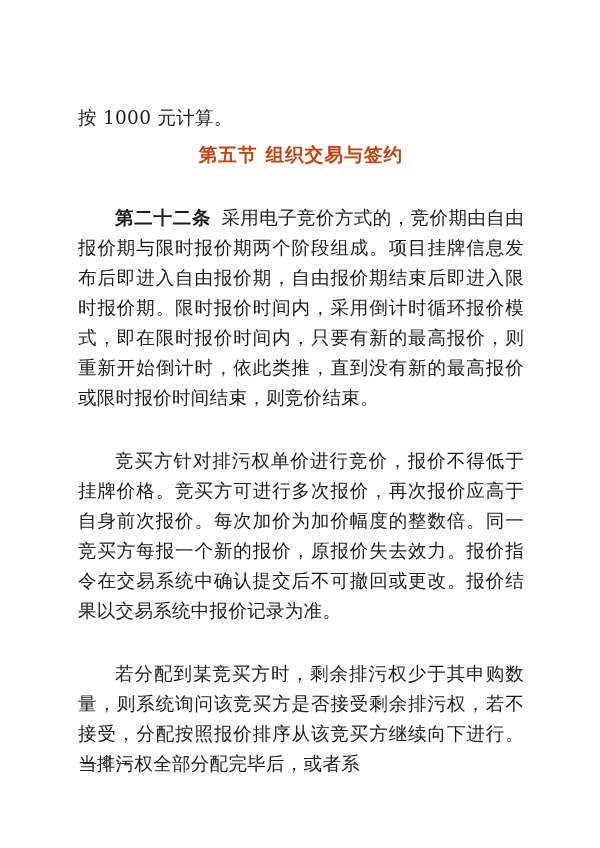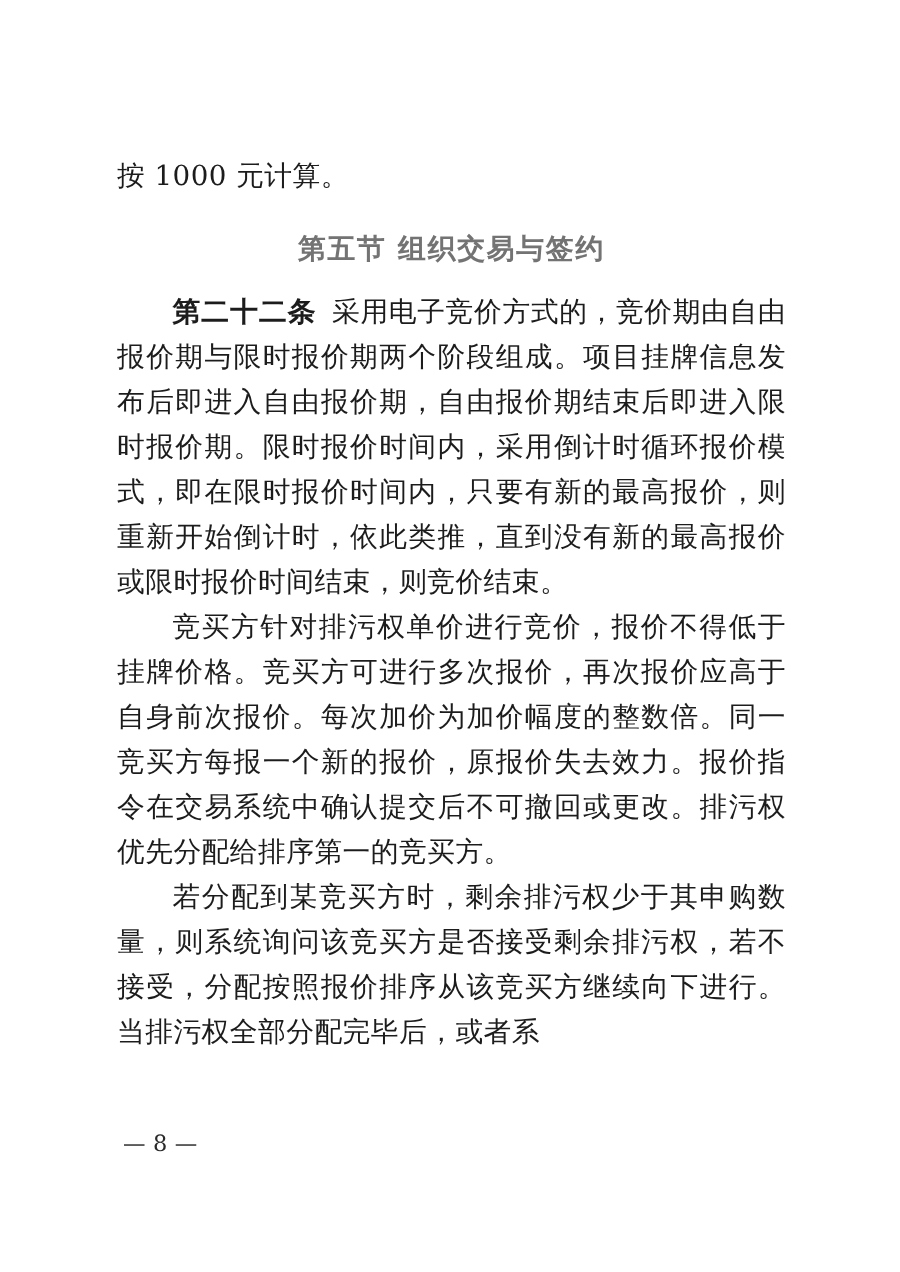--- a/index.html
+++ b/index.html
@@ -55,10 +55,10 @@
     line-height: 30px;
     font-weight: bold;
     text-align: center;
-    margin: 12px;
+    margin: 0;
     padding-top: 7px;
     letter-spacing: 1.2px;
-    color: #737373;
+    color: #c2410c;
     font-family: "DejaVu Serif", "Liberation Serif", serif;
   }
 

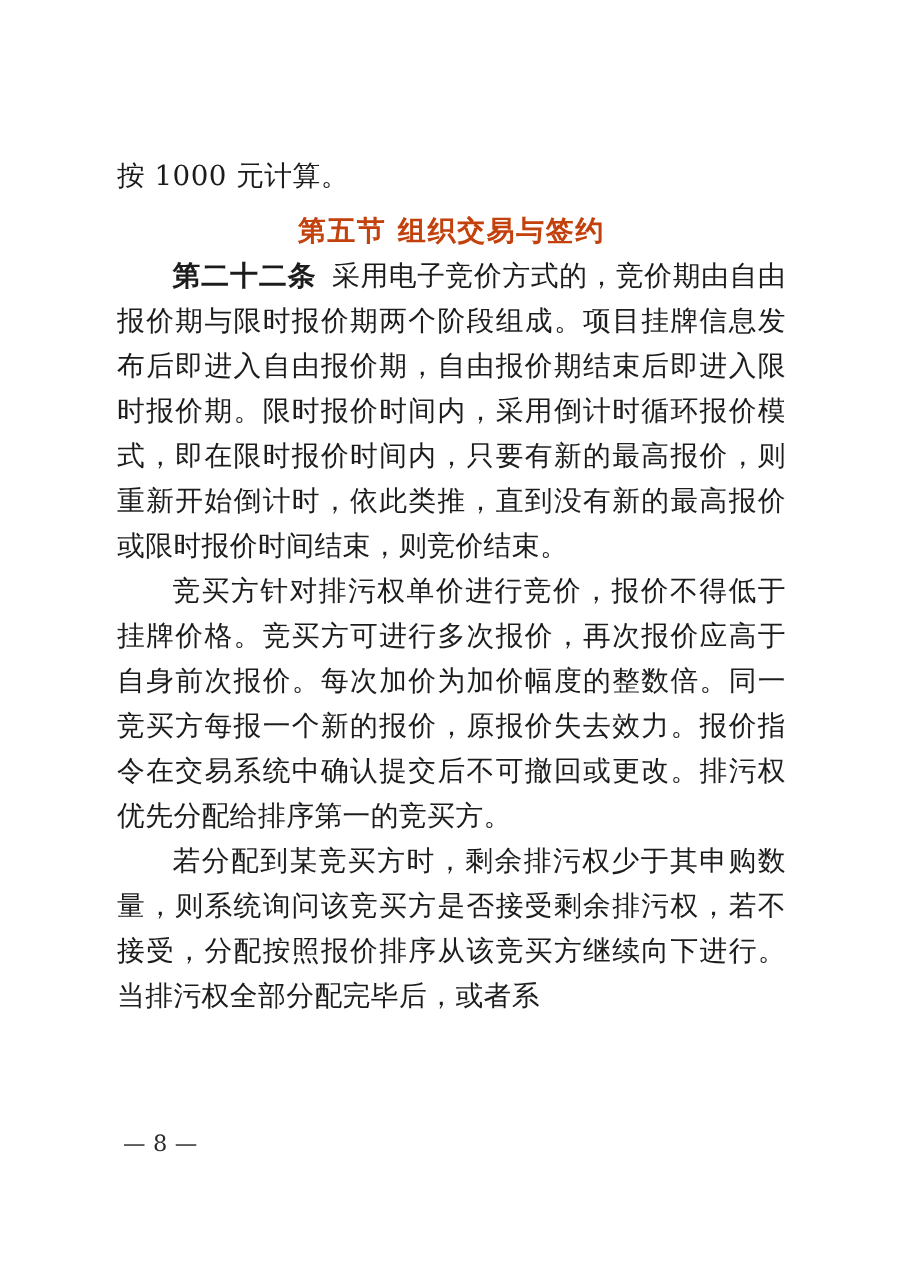--- a/index.html
+++ b/index.html
@@ -48,6 +48,7 @@
 
   .doc-para {
     text-indent: 2em;
+    margin-top: 33px;
   }
 
   .section-heading {

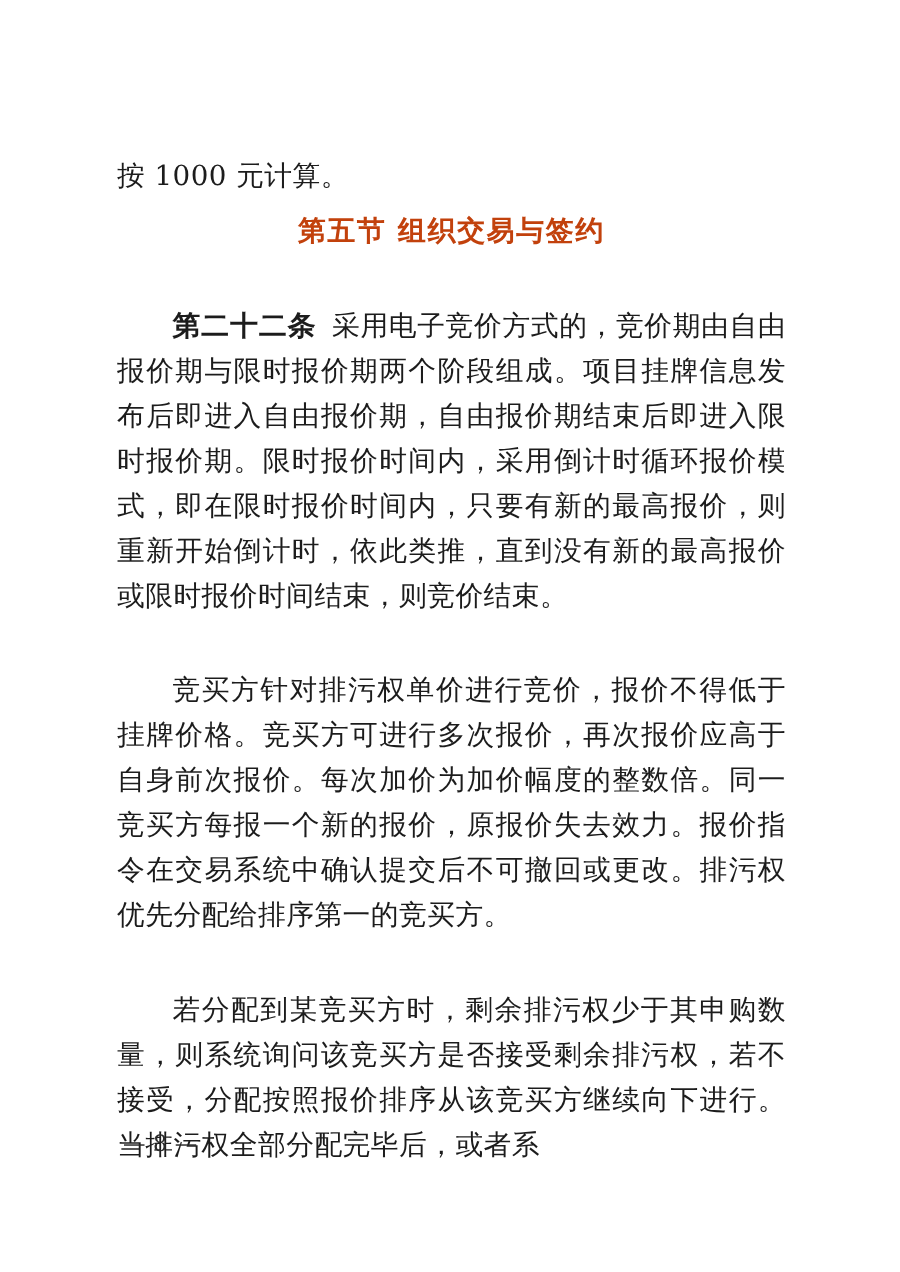--- a/index.html
+++ b/index.html
@@ -103,7 +103,7 @@
 
     <p class="doc-para"><span class="article-label">第二十二条</span><span class="article-gap"></span><span>采用电子竞价方式的，竞价期由自由报价期与限时报价期两个阶段组成。项目挂牌信息发布后即进入自由报价期，自由报价期结束后即进入限时报价期。限时报价时间内，采用倒计时循环报价模式，即在限时报价时间内，只要有新的最高报价，则重新开始倒计时，依此类推，直到没有新的最高报价或限时报价时间结束，则竞价结束。</span></p>
 
-    <p class="doc-para">竞买方针对排污权单价进行竞价，报价不得低于挂牌价格。竞买方可进行多次报价，再次报价应高于自身前次报价。每次加价为加价幅度的整数倍。同一竞买方每报一个新的报价，原报价失去效力。报价指令在交易系统中确认提交后不可撤回或更改。排污权优先分配给排序第一的竞买方。</p>
+    <p class="doc-para">竞买方针对排污权单价进行竞价，报价不得低于挂牌价格。竞买方可进行多次报价，再次报价应高于自身前次报价。每次加价为加价幅度的整数倍。同一竞买方每报一个新的报价，原报价失去效力。报价指令在交易系统中确认提交后不可撤回或更改。报价结果以交易系统中报价记录为准。</p>
 
 
     <p class="doc-para">若分配到某竞买方时，剩余排污权少于其申购数量，则系统询问该竞买方是否接受剩余排污权，若不接受，分配按照报价排序从该竞买方继续向下进行。当排污权全部分配完毕后，或者系</p>

